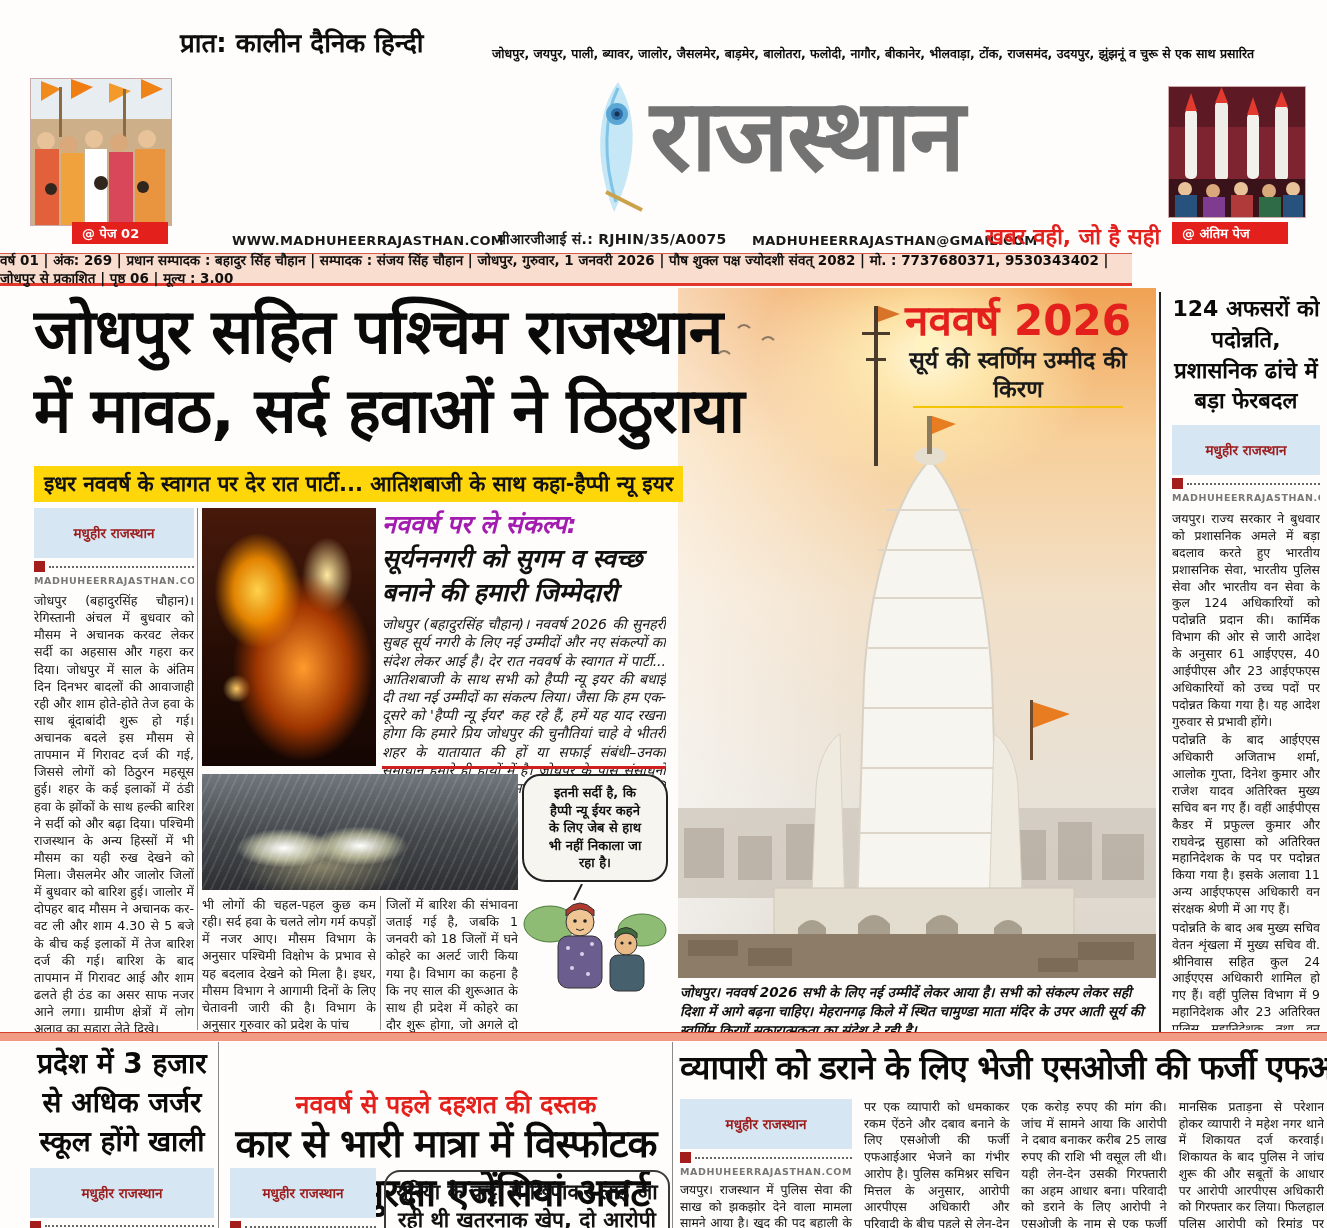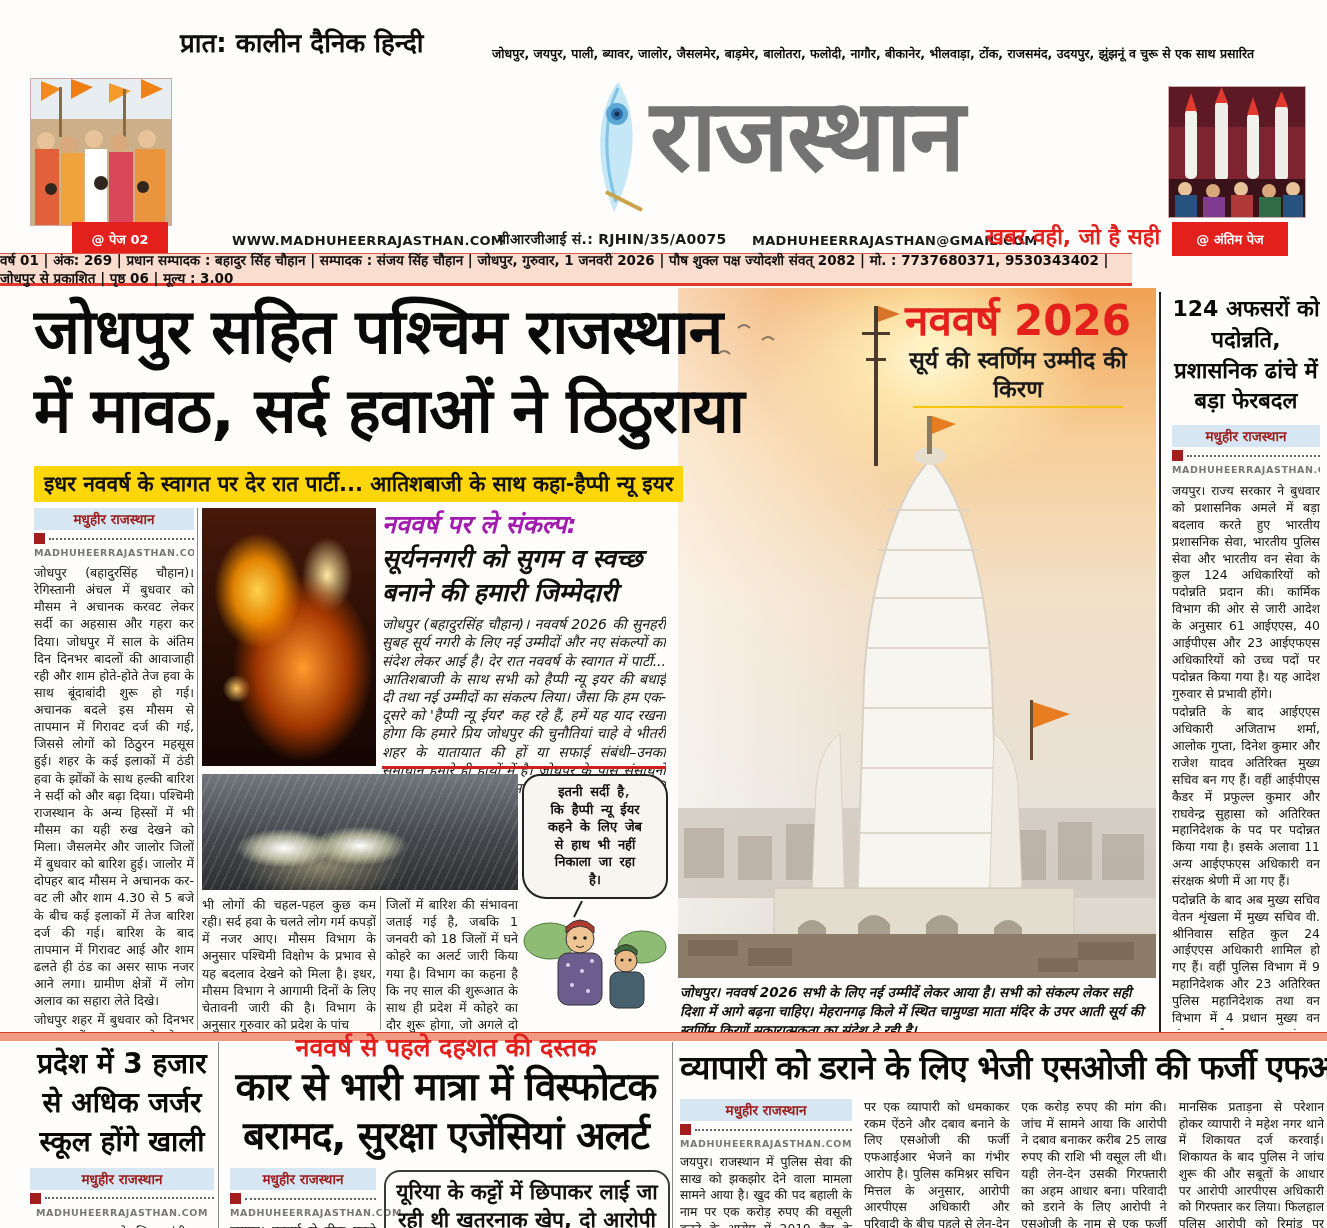--- a/index.html
+++ b/index.html
@@ -14,7 +14,7 @@
   .title-black{font-size:100px; font-weight:800; color:#737373; line-height:1; letter-spacing:-2px;}
   .mast-small{font-size:13px; font-weight:700; color:#1a1a1a; letter-spacing:.3px;}
   .slogan{font-size:22px; font-weight:800; color:#e4201d;}
-  .page-badge{background:#e4201d; color:#fff; font-size:13px; font-weight:700; padding:8px 10px; text-align:center;}
+  .page-badge{background:#e4201d; color:#fff; font-size:13px; font-weight:700; padding:2px 10px; text-align:left;}
   .header-photo{border:1px solid #caa; overflow:hidden;}
 
   

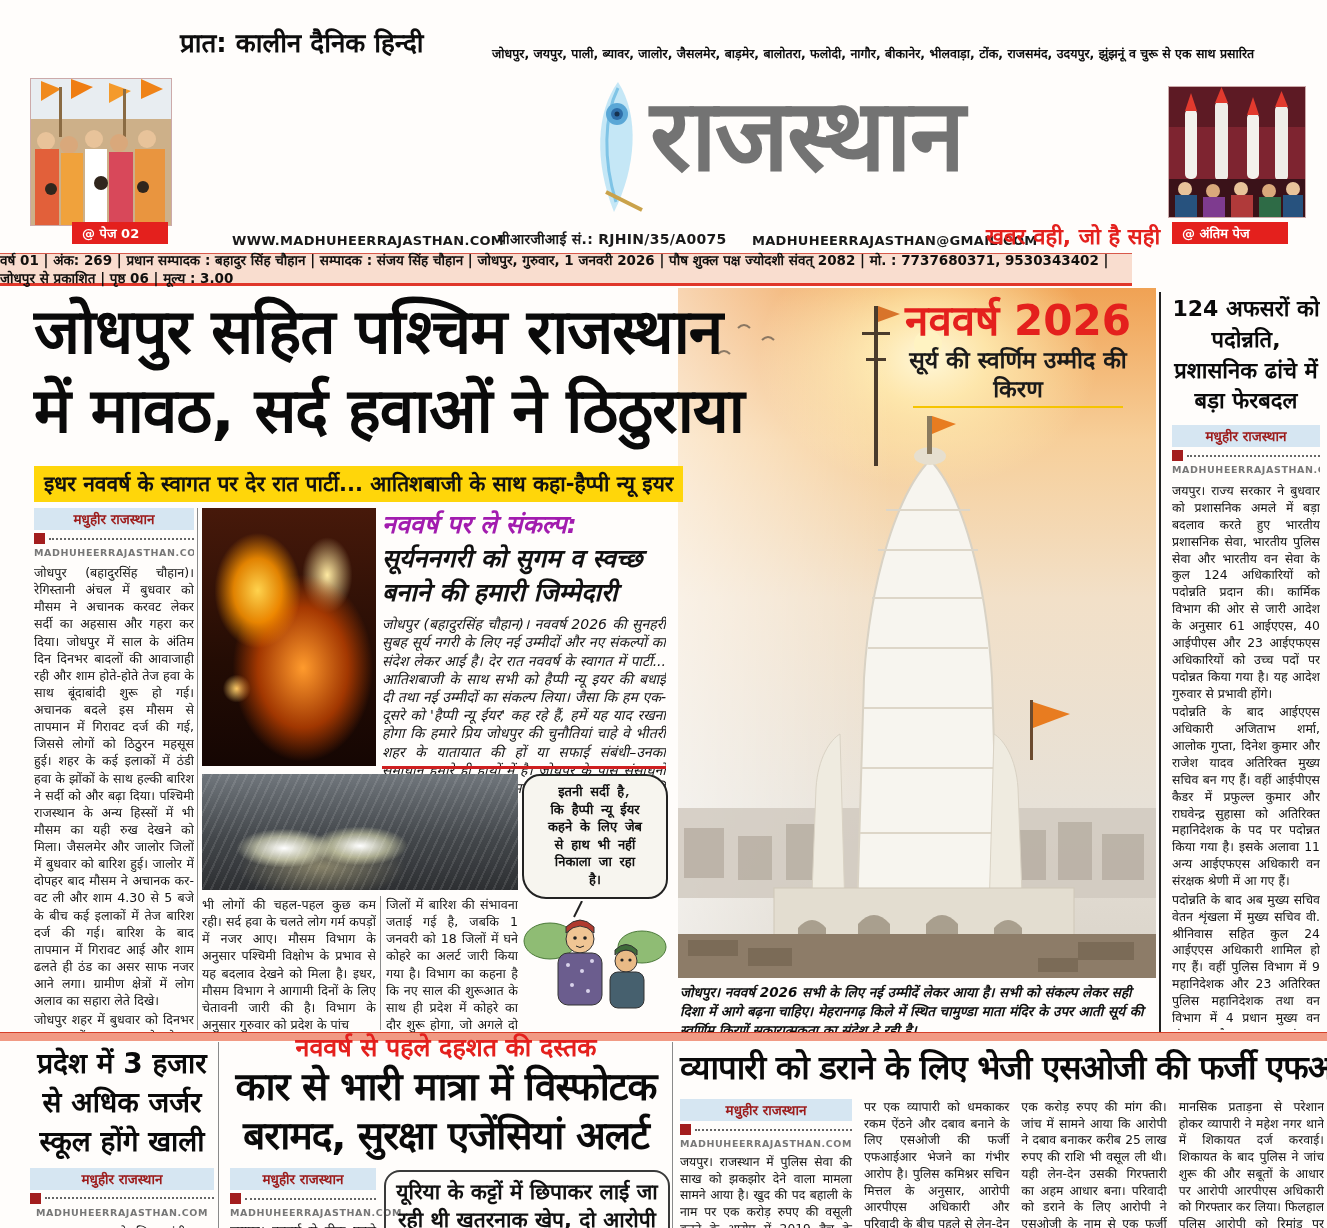--- a/index.html
+++ b/index.html
@@ -29,7 +29,7 @@
   .side-headline{font-size:22px; font-weight:800; text-align:center; line-height:1.4; color:#0a0a0a;}
 
   
-  .byline-bar{background:#d6e6f2; color:#9c1b1b; font-size:13.5px; font-weight:800; text-align:center; padding:2px 0;}
+  .byline-bar{background:#d6e6f2; color:#9c1b1b; font-size:13.5px; font-weight:800; text-align:center; padding:16px 0;}
   .byline-dots{display:flex; align-items:center; margin-top:3px;}
   .byline-sq{width:11px; height:11px; background:#a31d1d; flex:0 0 auto;}
   .byline-dotline{flex:1; border-top:2px dotted #666; margin-left:4px;}

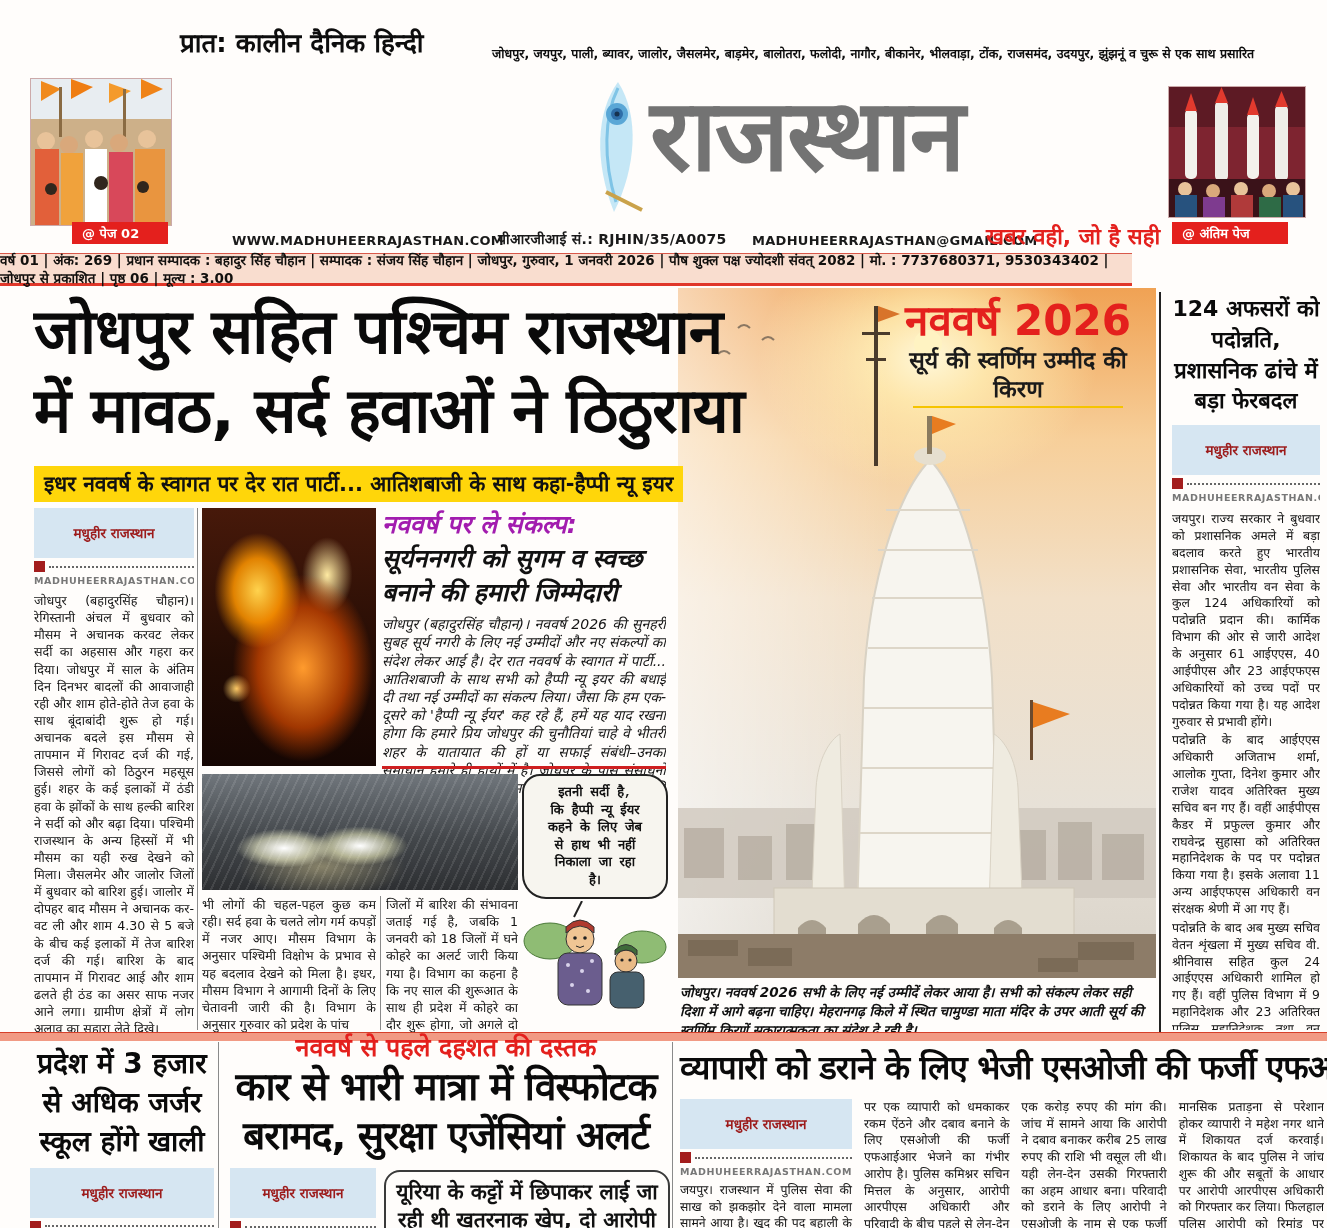--- a/index.html
+++ b/index.html
@@ -48,7 +48,7 @@
 
   
   .bubble{border:2px solid #222; border-radius:18px 22px 20px 24px; background:#f7f5ef; padding:8px 24px;
-          font-size:13px; font-weight:700; text-align:center; line-height:1.35;font-family:Liberation Mono, monospace;}
+          font-size:13px; font-weight:700; text-align:center; line-height:1.35;}
 
   
   .school-headline{font-size:28px; font-weight:800; text-align:center; line-height:1.4; color:#0a0a0a;}

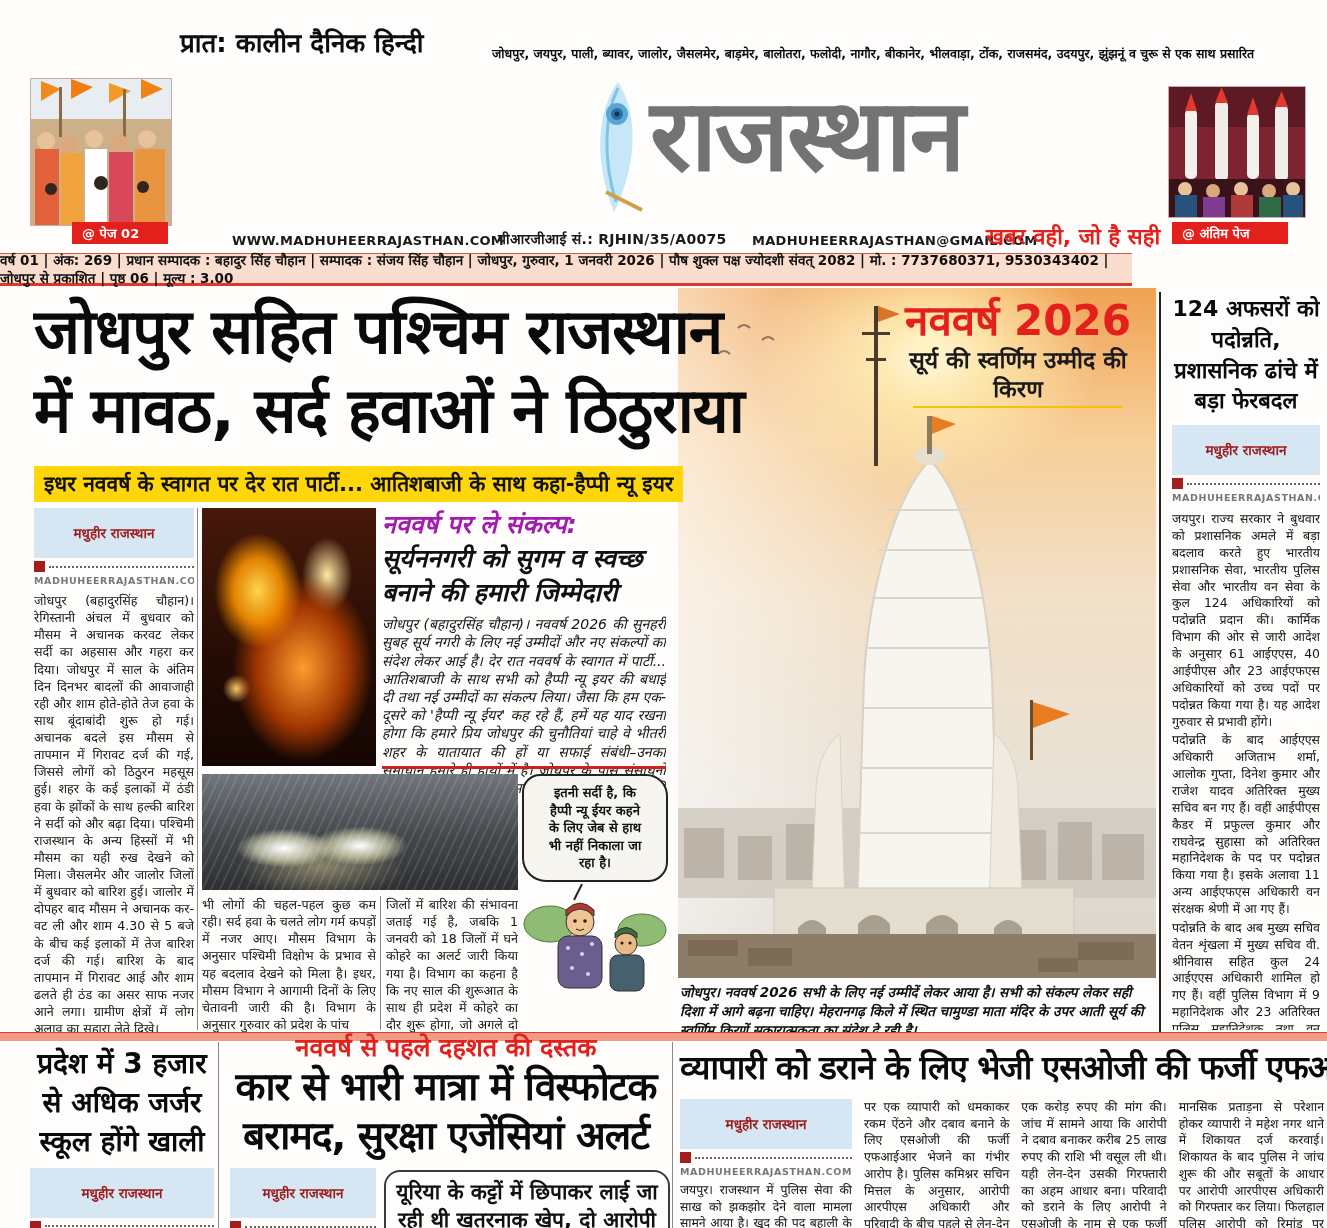--- a/index.html
+++ b/index.html
@@ -350,7 +350,7 @@
 
   <div class="abs vline" style="left:218px; top:1042px; height:186px;"></div>
 
-  <div class="abs" style="left:226px; top:1029px; width:440px;">
+  <div class="abs" style="left:226px; top:1086px; width:440px;">
     <div class="kicker">नववर्ष से पहले दहशत की दस्तक</div>
     <div class="blast-headline">कार से भारी मात्रा में विस्फोटक</div>
     <div class="blast-headline">बरामद, सुरक्षा एजेंसियां अलर्ट</div>

